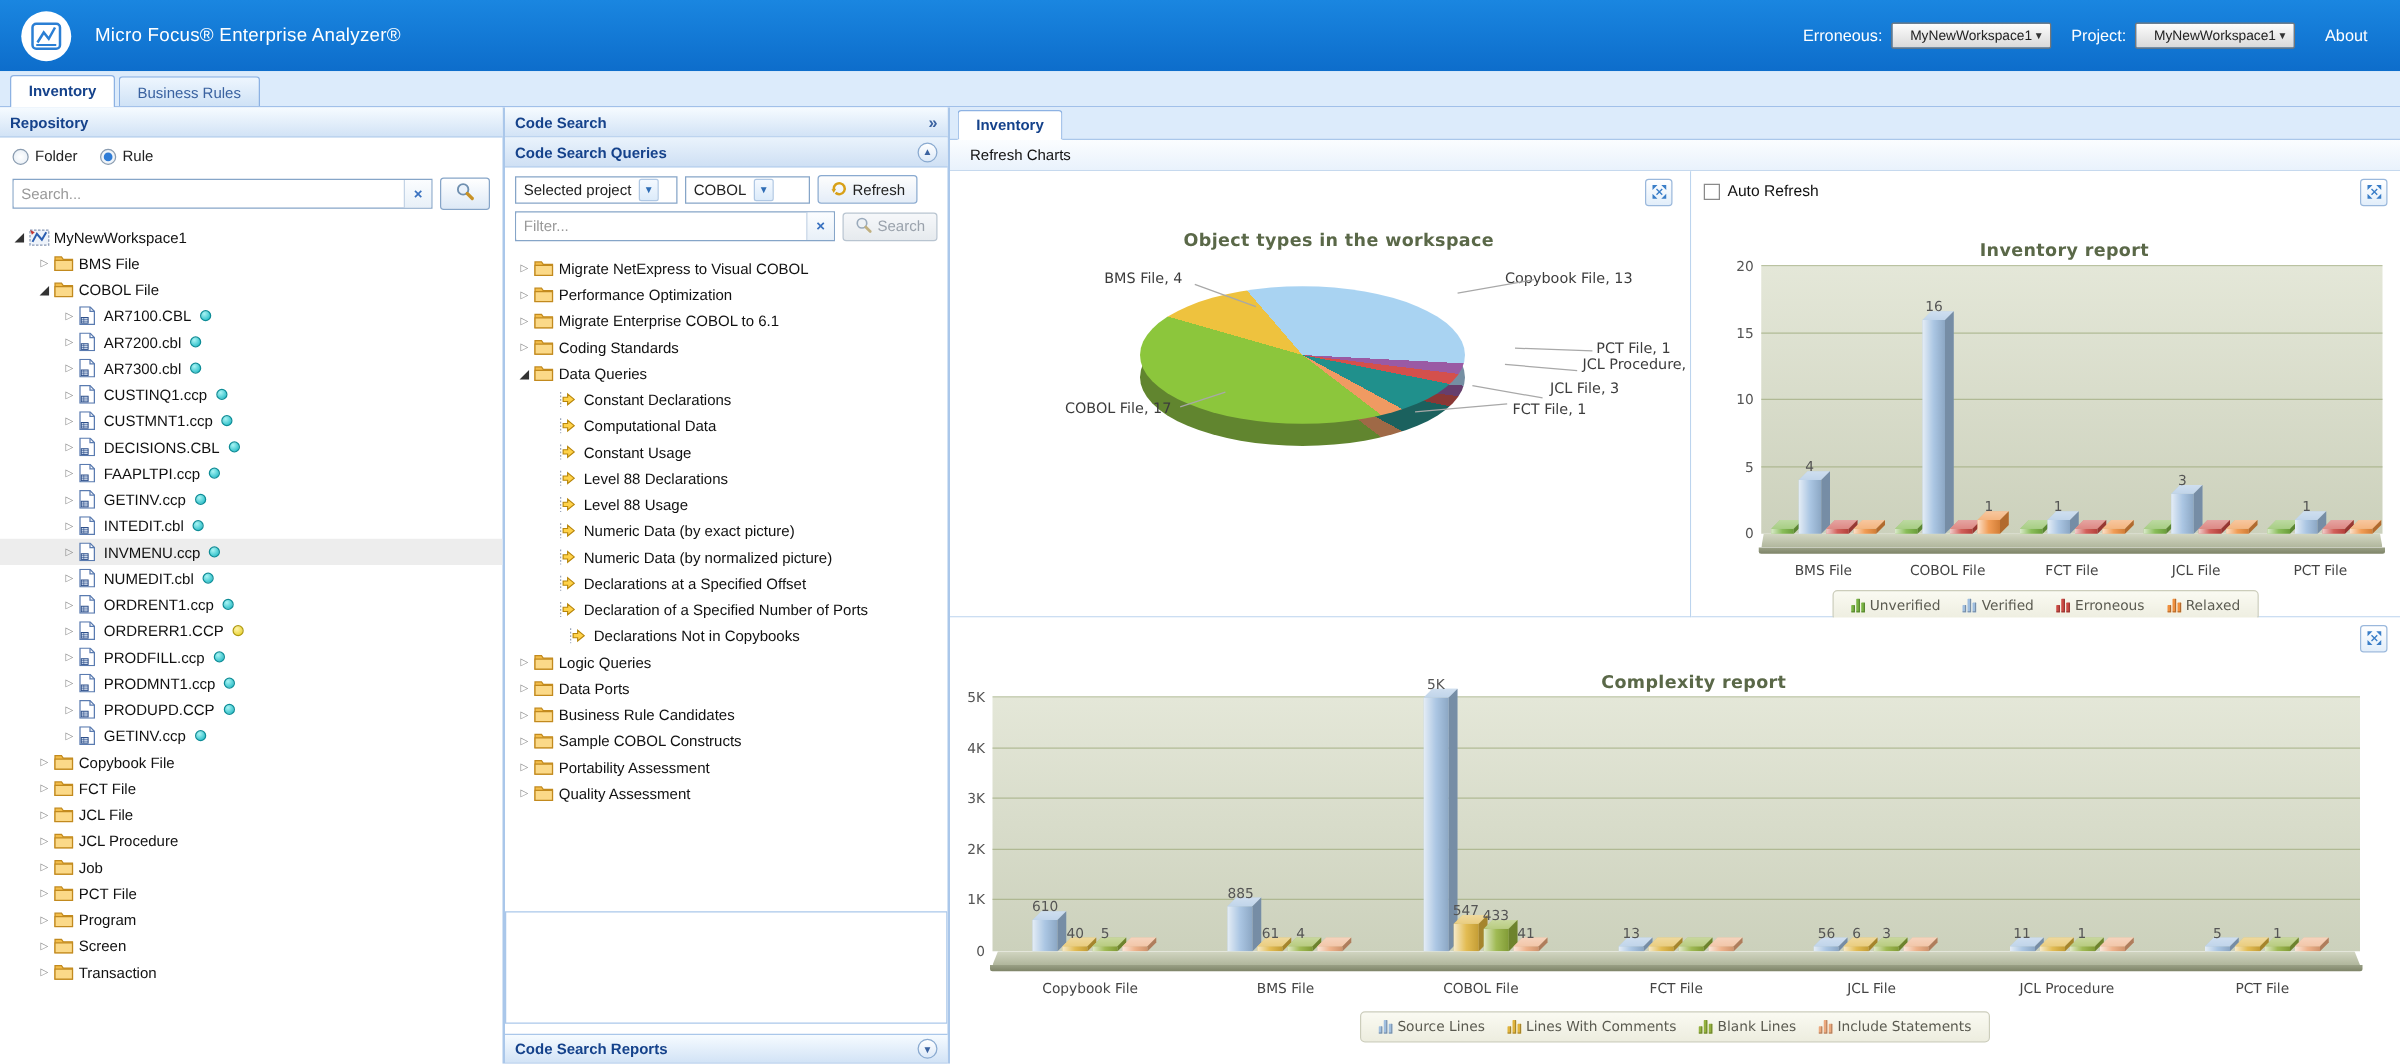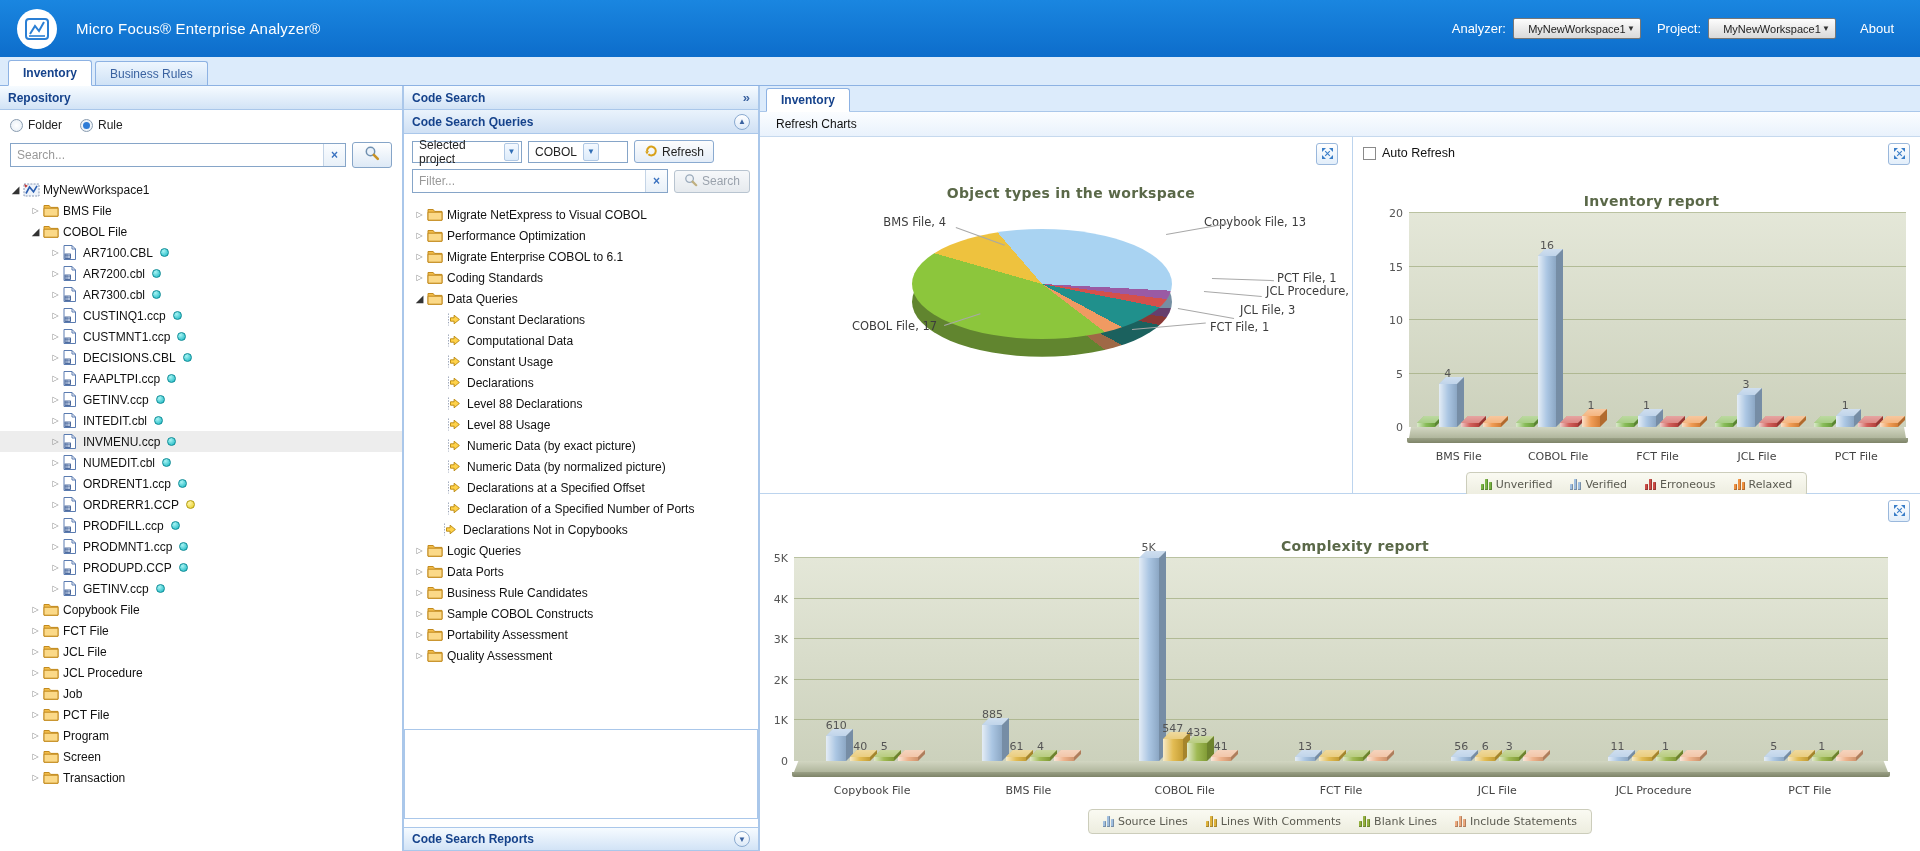--- a/index.html
+++ b/index.html
@@ -109,7 +109,7 @@
   </div>
   <div class="app-title">Micro Focus® Enterprise Analyzer®</div>
   <div class="hspace"></div>
-  <span class="hlabel">Analyzer:</span>
+  <span class="hlabel">Erroneous:</span>
   <div class="hdr-select">
       <span>MyNewWorkspace1</span>
       <span class="selarrow">▼</span>

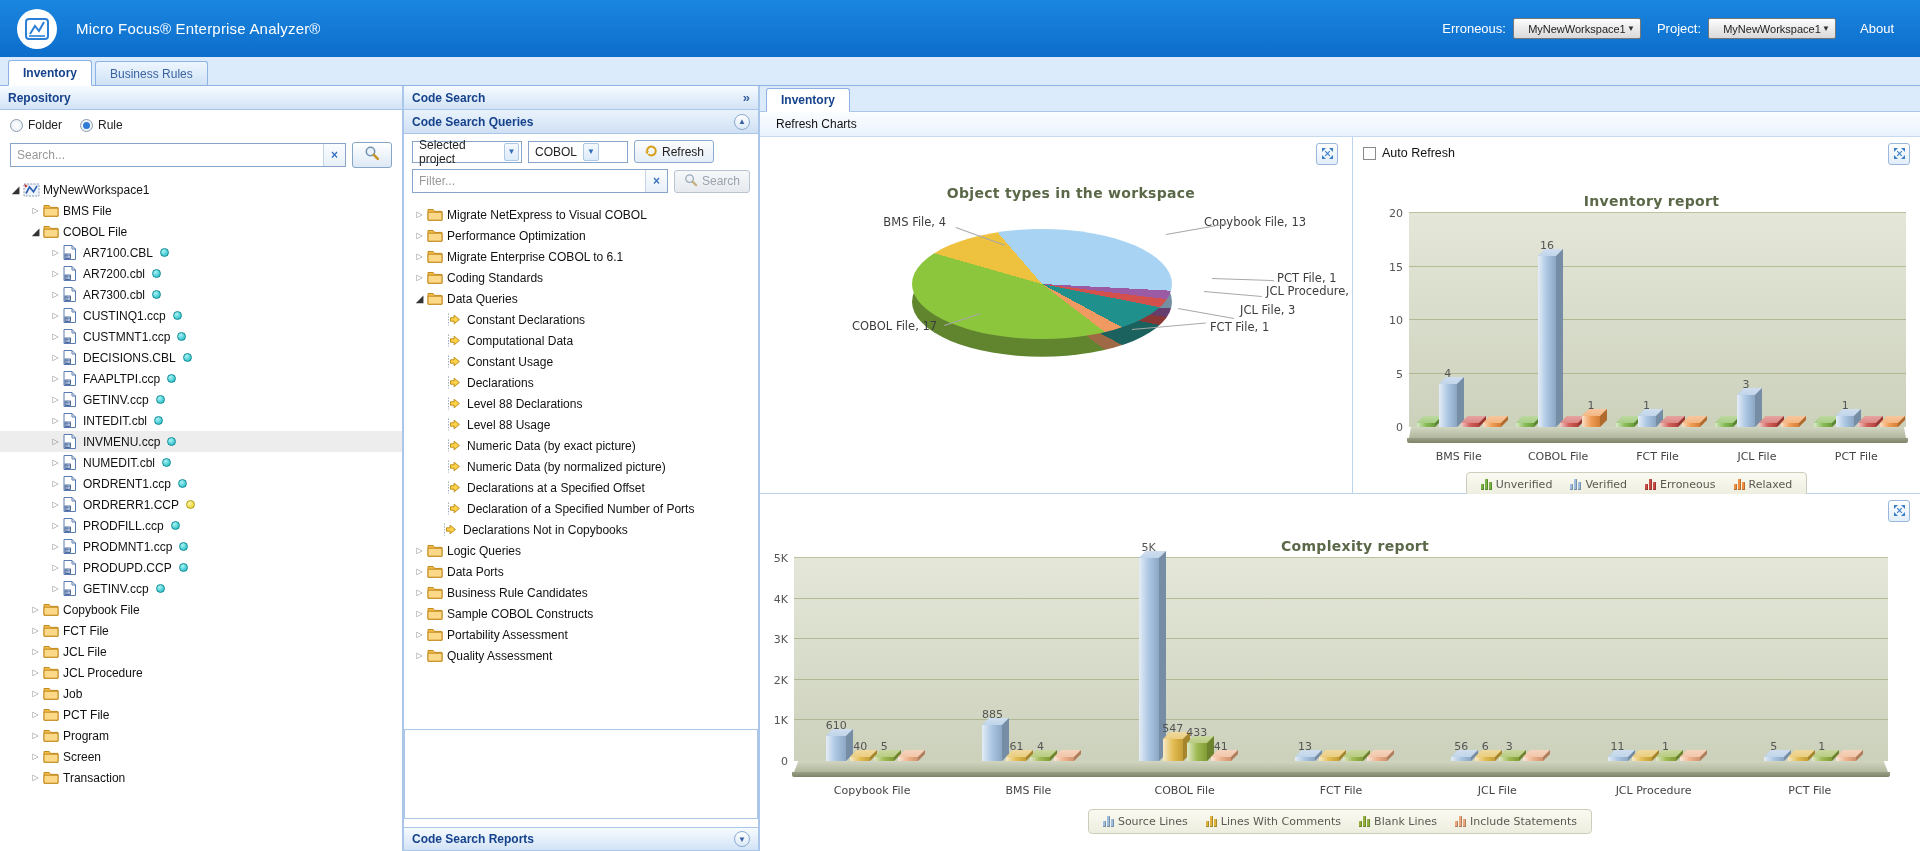--- a/index.html
+++ b/index.html
@@ -506,7 +506,7 @@
         <span class="rndbtn">▲</span>
       </div>
     <div class="cs-controls">
-      <div class="cs-select" style="width:110px">
+      <div class="cs-select" style="width:130px">
           <span>Selected project</span>
           <span class="sa">▼</span>
         </div>

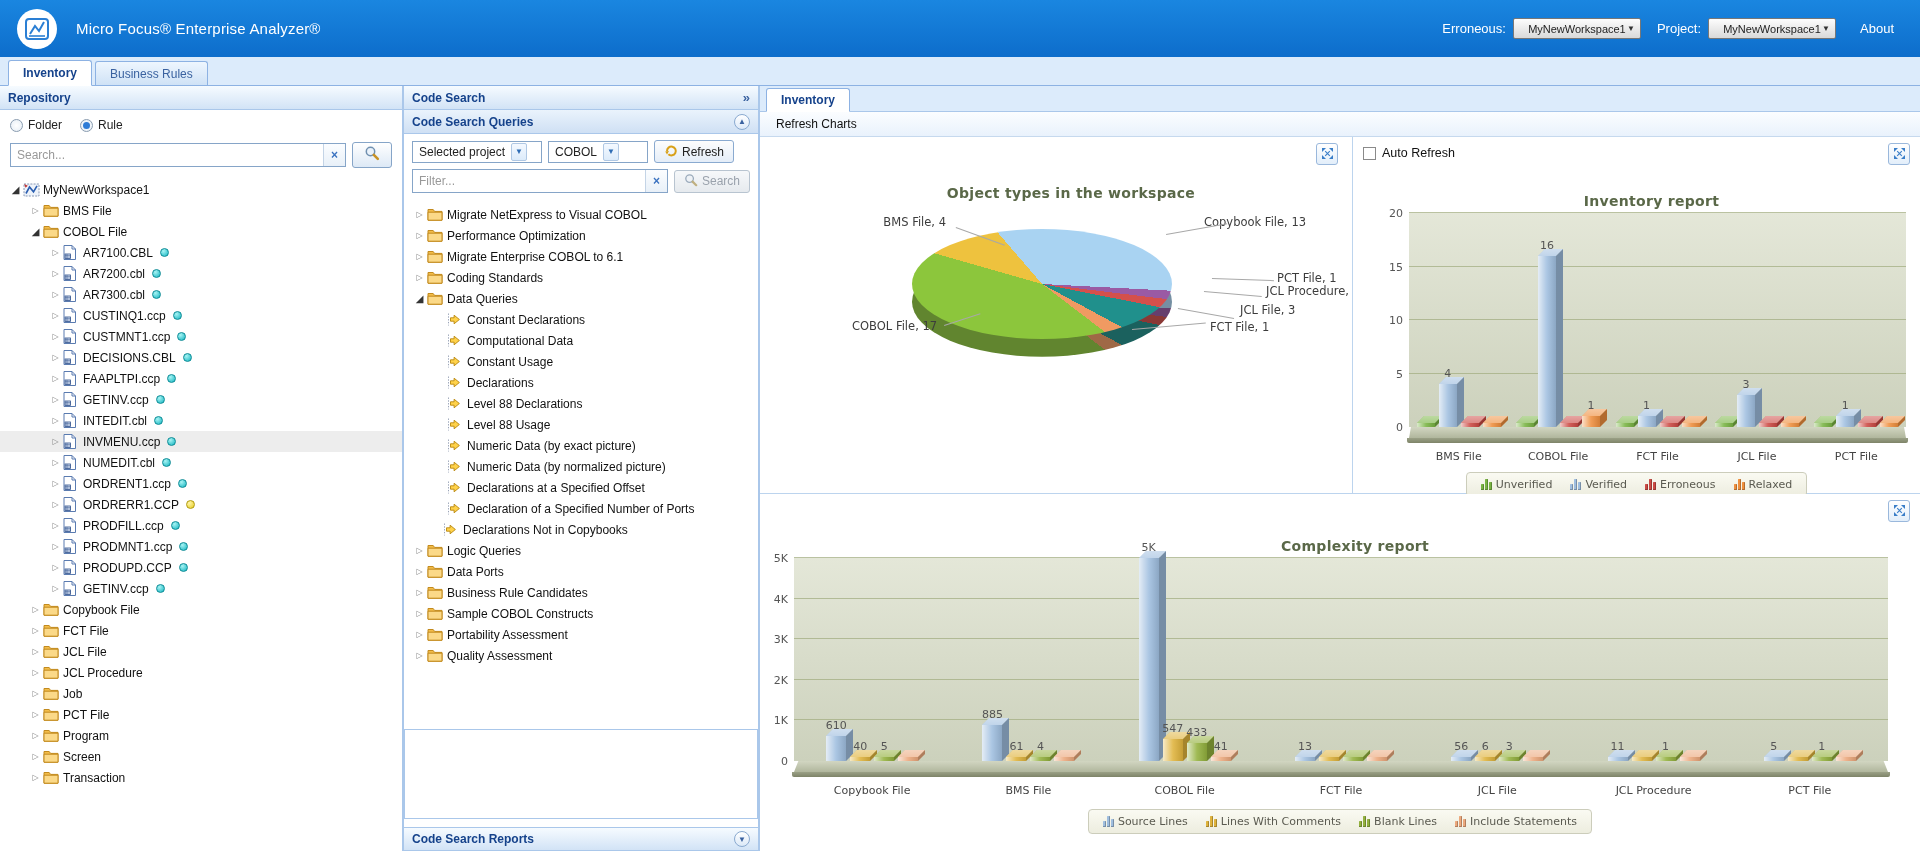--- a/index.html
+++ b/index.html
@@ -624,16 +624,6 @@
               <path d="M3.5 4.8h3.6V2.2l5.3 4.3-5.3 4.3V8.2H3.5z" fill="#ffd24a" stroke="#b8860b" stroke-width=".9"></path>
             </svg>
           </span>
-          <span class="tlabel">Declarations</span>
-        </div>
-        <div class="trow" style="padding-left: 28px;">
-          <span class="caret"></span>
-          <span class="ticon">
-            <svg width="14" height="13" viewBox="0 0 14 13">
-              <path d="M1.5 .5v12" stroke="#9aa4b8" stroke-width="1" stroke-dasharray="1.4 1.4"></path>
-              <path d="M3.5 4.8h3.6V2.2l5.3 4.3-5.3 4.3V8.2H3.5z" fill="#ffd24a" stroke="#b8860b" stroke-width=".9"></path>
-            </svg>
-          </span>
           <span class="tlabel">Level 88 Declarations</span>
         </div>
         <div class="trow" style="padding-left: 28px;">

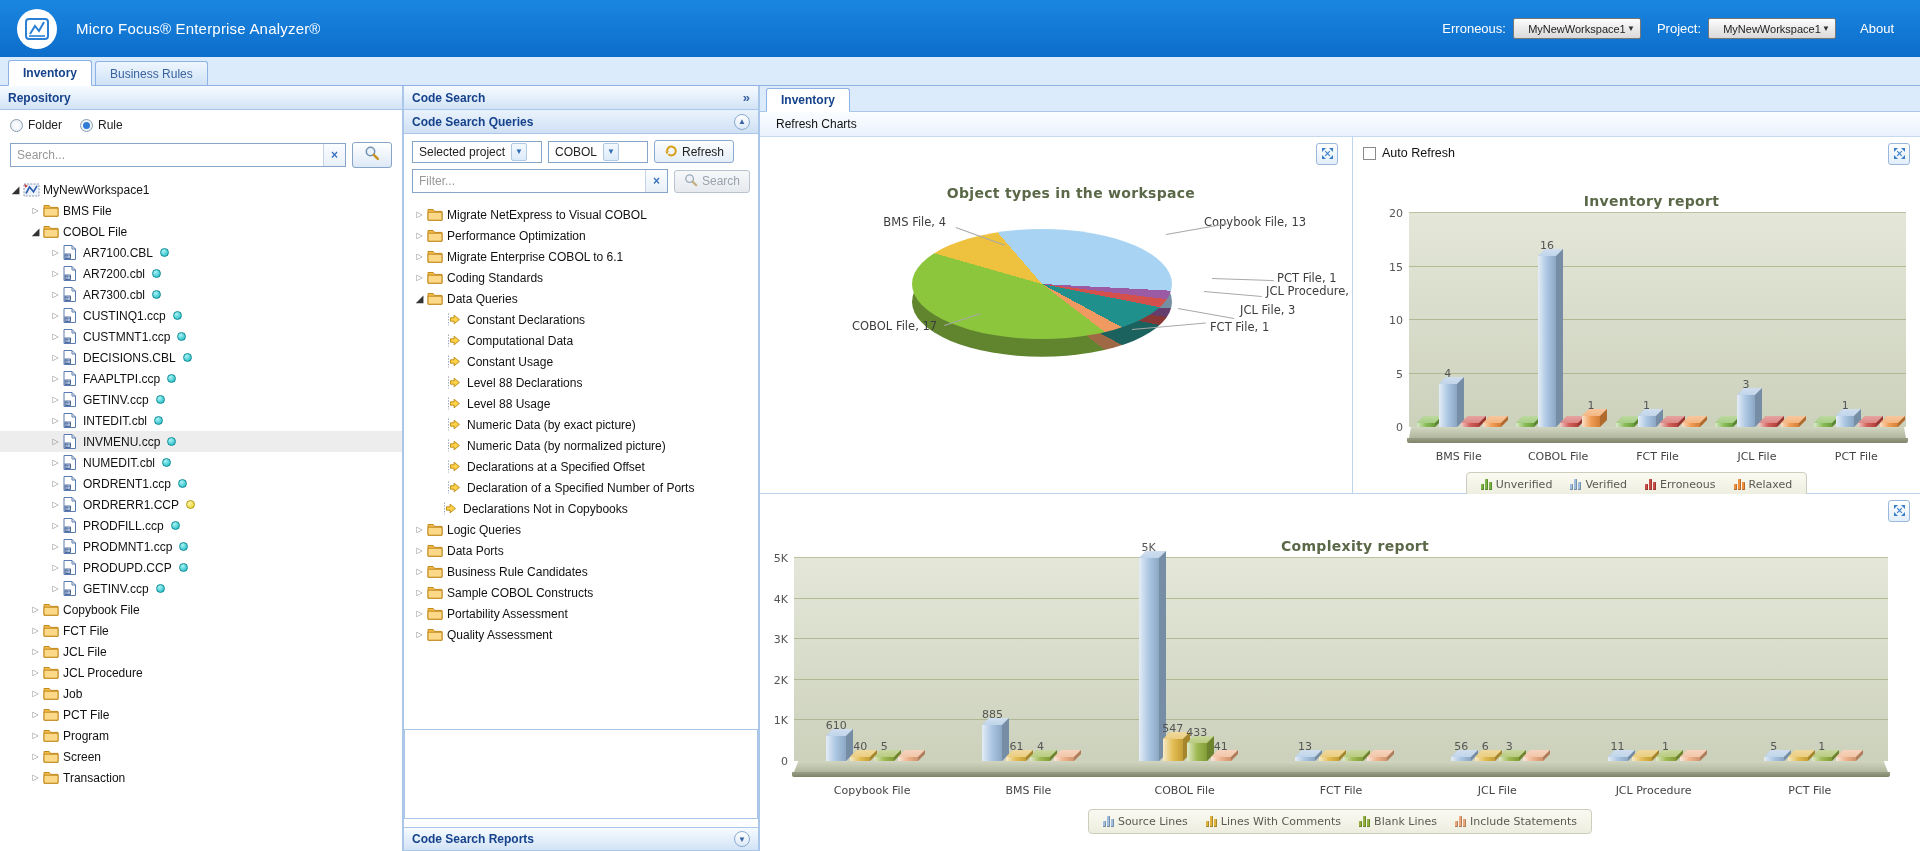--- a/index.html
+++ b/index.html
@@ -676,7 +676,7 @@
           </span>
           <span class="tlabel">Declaration of a Specified Number of Ports</span>
         </div>
-        <div class="trow" style="padding-left: 24px;">
+        <div class="trow" style="padding-left: 36px;">
           <span class="caret"></span>
           <span class="ticon">
             <svg width="14" height="13" viewBox="0 0 14 13">

